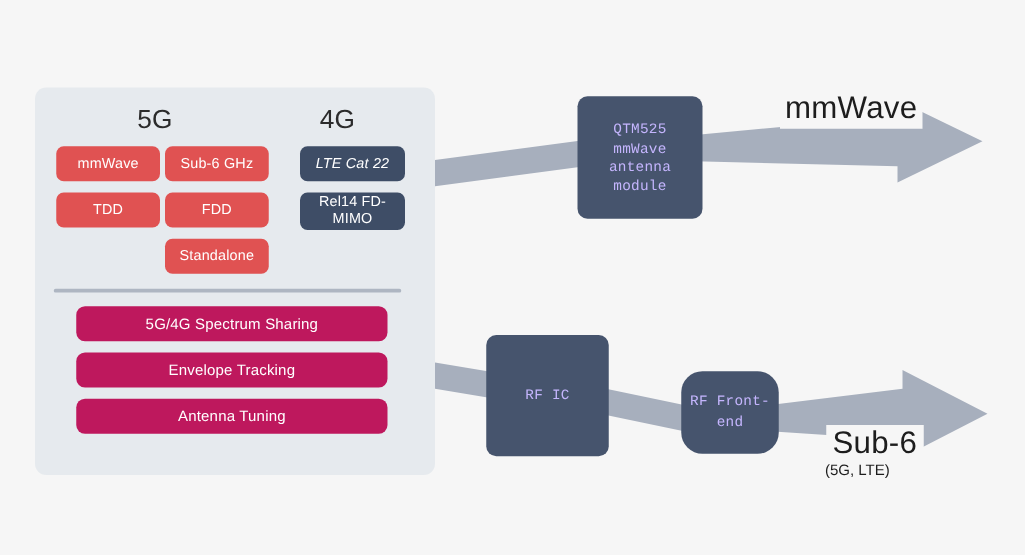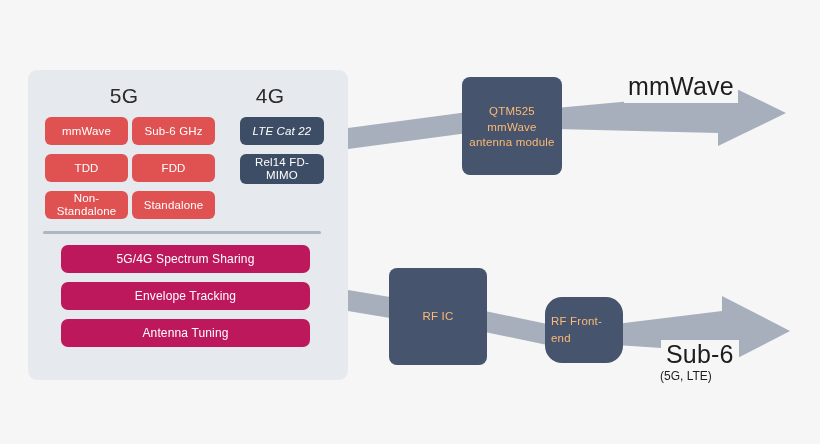--- a/index.html
+++ b/index.html
@@ -77,15 +77,16 @@
     position: absolute;
     background: #46546d;
     border-radius: 8px;
-    color: #fdba74;
+    color: #c4b5fd;
     display: flex;
     flex-direction: column;
     align-items: center;
     justify-content: center;
-    text-align: left;
+    text-align: center;
     z-index: 3;
     box-sizing: border-box;
     padding: 0 6px;
+    font-family: Liberation Mono, monospace;
   }
   .block .l1 { font-size: 11.5px; line-height: 17px; letter-spacing: .2px; }
   .block .l2 { font-size: 11.5px; line-height: 15px; letter-spacing: .2px; }

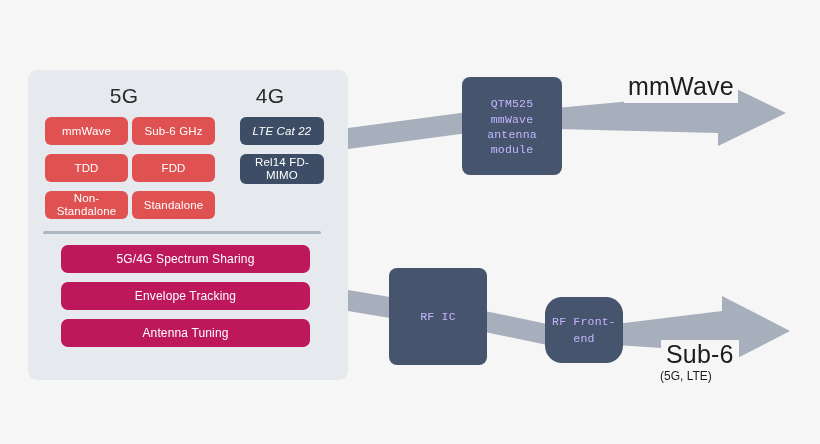--- a/index.html
+++ b/index.html
@@ -150,7 +150,6 @@
 
   <div class="tag red" style="left:45px;  top:117px; width:83px; height:28px;">mmWave</div>
   <div class="tag red" style="left:45px;  top:154px; width:83px; height:28px;">TDD</div>
-  <div class="tag red" style="left:45px;  top:191px; width:83px; height:28px;">Non-Standalone</div>
 
   <div class="tag red" style="left:132px; top:117px; width:83px; height:28px;">Sub-6 GHz</div>
   <div class="tag red" style="left:132px; top:154px; width:83px; height:28px;">FDD</div>

